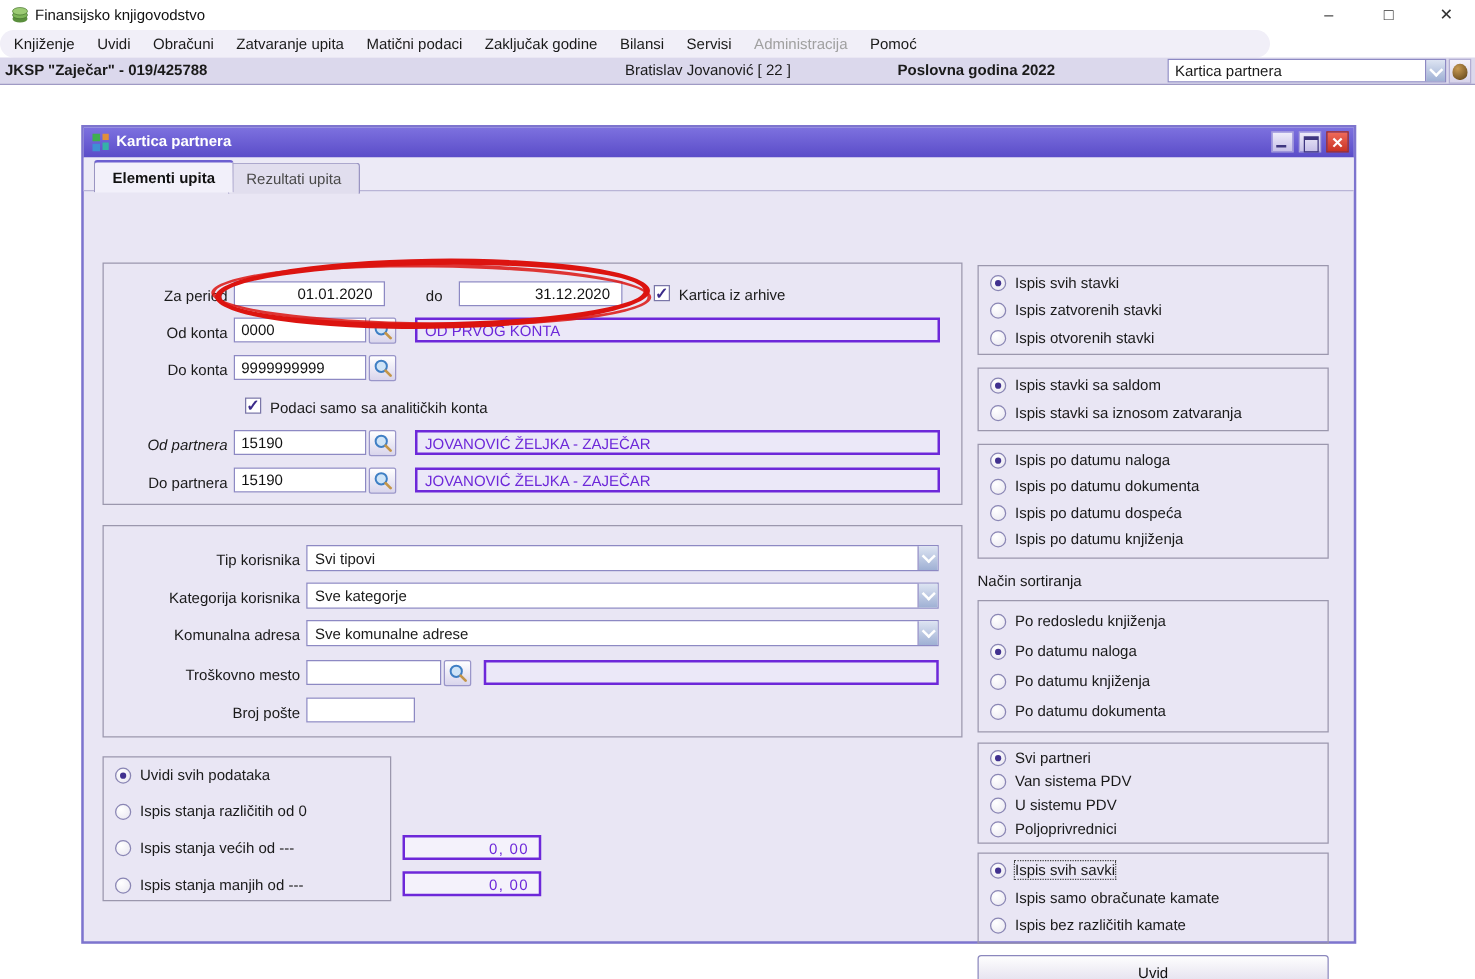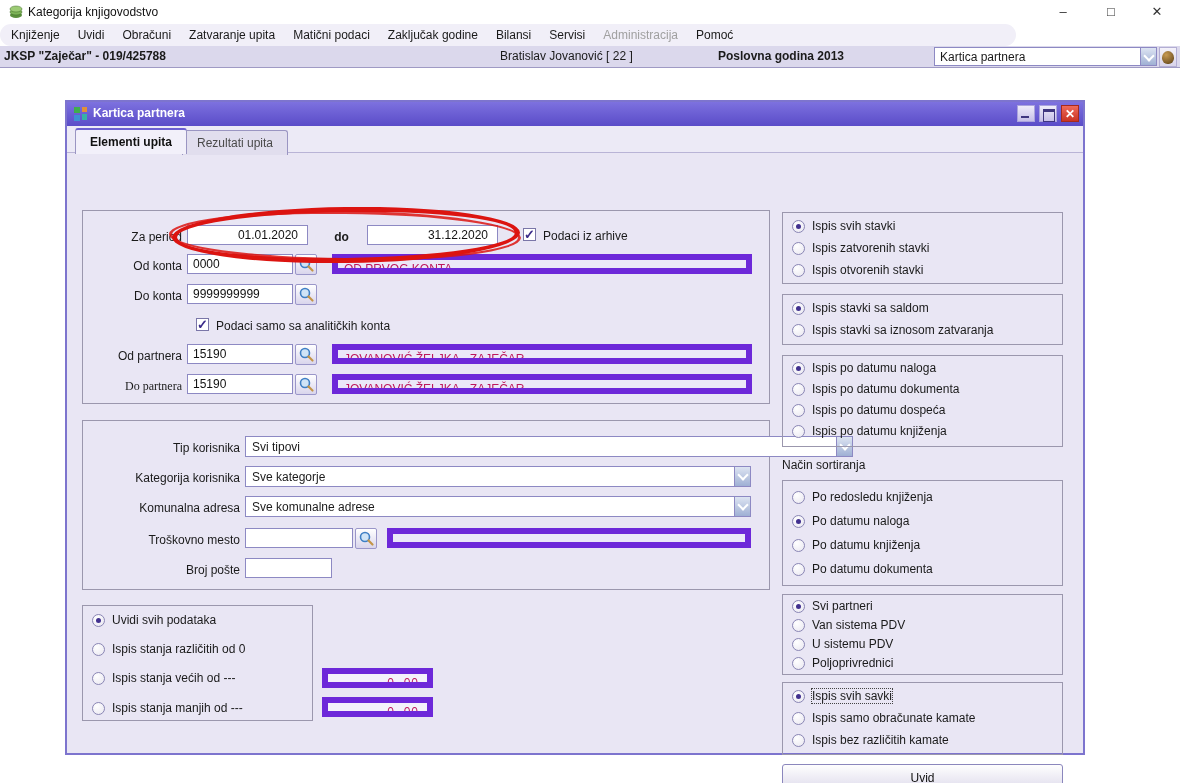--- a/index.html
+++ b/index.html
@@ -84,7 +84,7 @@
     <ellipse cx="8" cy="8" rx="6" ry="3" fill="#7db457" stroke="#3f6b28" stroke-width=".5"></ellipse>
     <ellipse cx="8" cy="5" rx="6" ry="3" fill="#9ccb74" stroke="#3f6b28" stroke-width=".5"></ellipse>
   </svg>
-  <span class="app-title">Kategorija knjigovodstvo</span>
+  <span class="app-title">Finansijsko knjigovodstvo</span>
   <span class="win-ctl" style="left:1046px">–</span>
   <span class="win-ctl" style="left:1094px">□</span>
   <span class="win-ctl" style="left:1140px">✕</span>

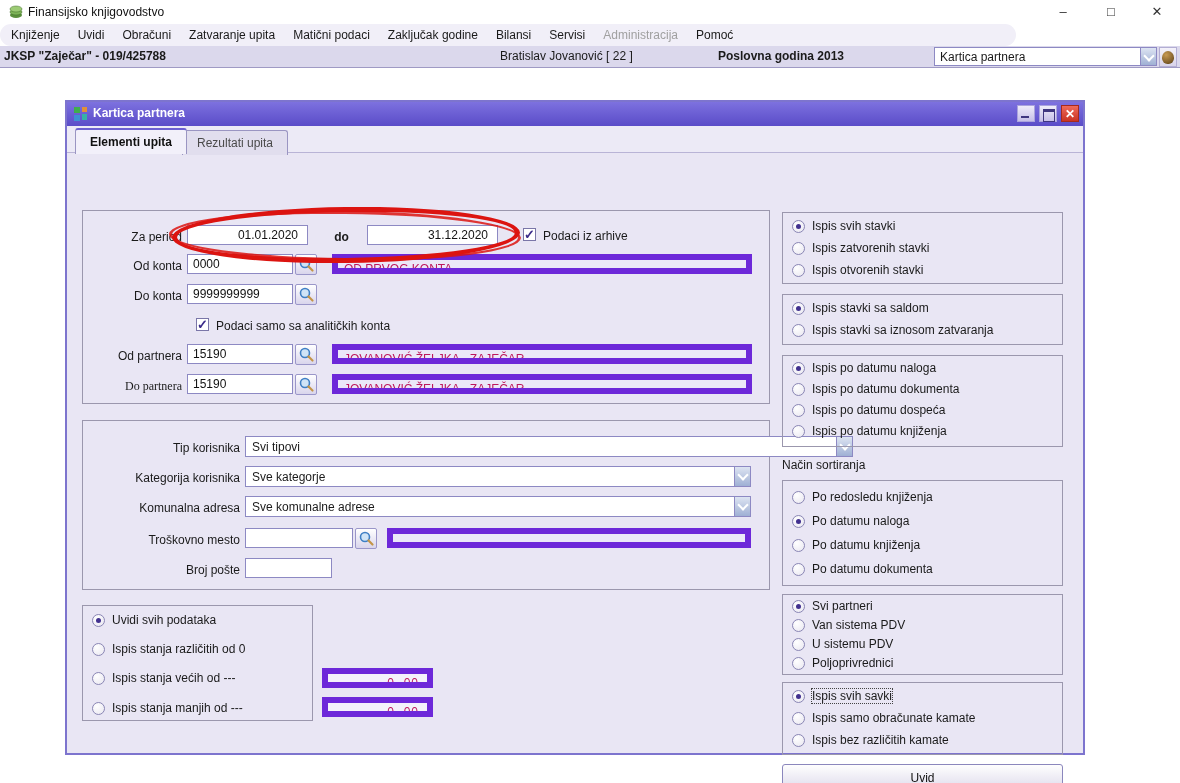--- a/index.html
+++ b/index.html
@@ -106,7 +106,7 @@
 <div id="infobar">
   <span class="company">JKSP "Zaječar" - 019/425788</span>
   <span class="user">Bratislav Jovanović  [ 22 ]</span>
-  <span class="year">Poslovna godina 2013</span>
+  <span class="year">Poslovna godina 2022</span>
   <div class="hdr-combo">
     <span class="val">Kartica partnera</span>
     <span class="combo-btn"></span>

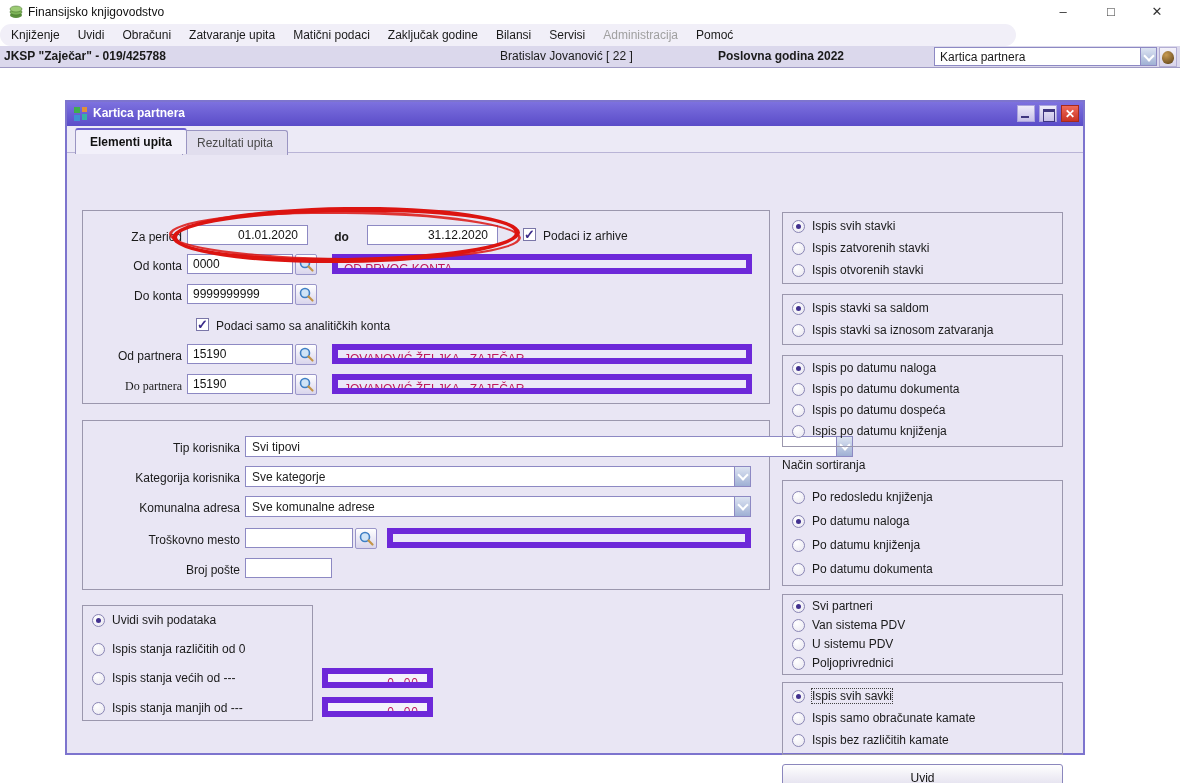--- a/index.html
+++ b/index.html
@@ -141,7 +141,7 @@
 
     <span class="flabel" style="left:20px; top:77px; width:95px;">Za period</span>
     <input class="field right" style="left: 120px; top: 72px; width: 121px;" value="01.01.2020">
-    <span class="flabel" style="left:262px; top:77px; width:25px; text-align:center;font-weight:bold;">do</span>
+    <span class="flabel" style="left:262px; top:77px; width:25px; text-align:right;">do</span>
     <input class="field right" style="left: 300px; top: 72px; width: 131px;" value="31.12.2020">
     <span class="checkbox checked" style="left:456px; top:75px;"></span>
     <span class="cb-label" style="left:476px; top:76px;">Podaci iz arhive</span>

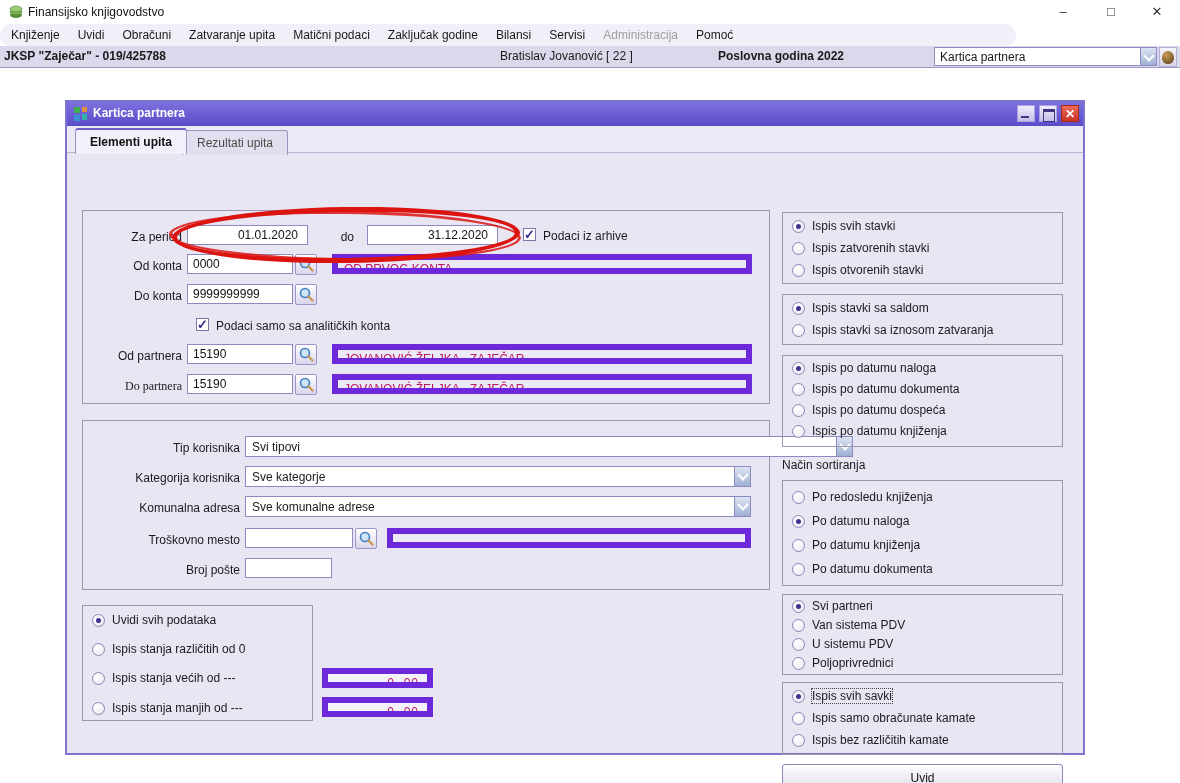--- a/index.html
+++ b/index.html
@@ -144,7 +144,7 @@
     <span class="flabel" style="left:262px; top:77px; width:25px; text-align:right;">do</span>
     <input class="field right" style="left: 300px; top: 72px; width: 131px;" value="31.12.2020">
     <span class="checkbox checked" style="left:456px; top:75px;"></span>
-    <span class="cb-label" style="left:476px; top:76px;">Podaci iz arhive</span>
+    <span class="cb-label" style="left:476px; top:76px;">Kartica iz arhive</span>
 
     <span class="flabel" style="left:20px; top:106px; width:95px;">Od konta</span>
     <input class="field" style="left: 120px; top: 101px; width: 106px;" value="0000">

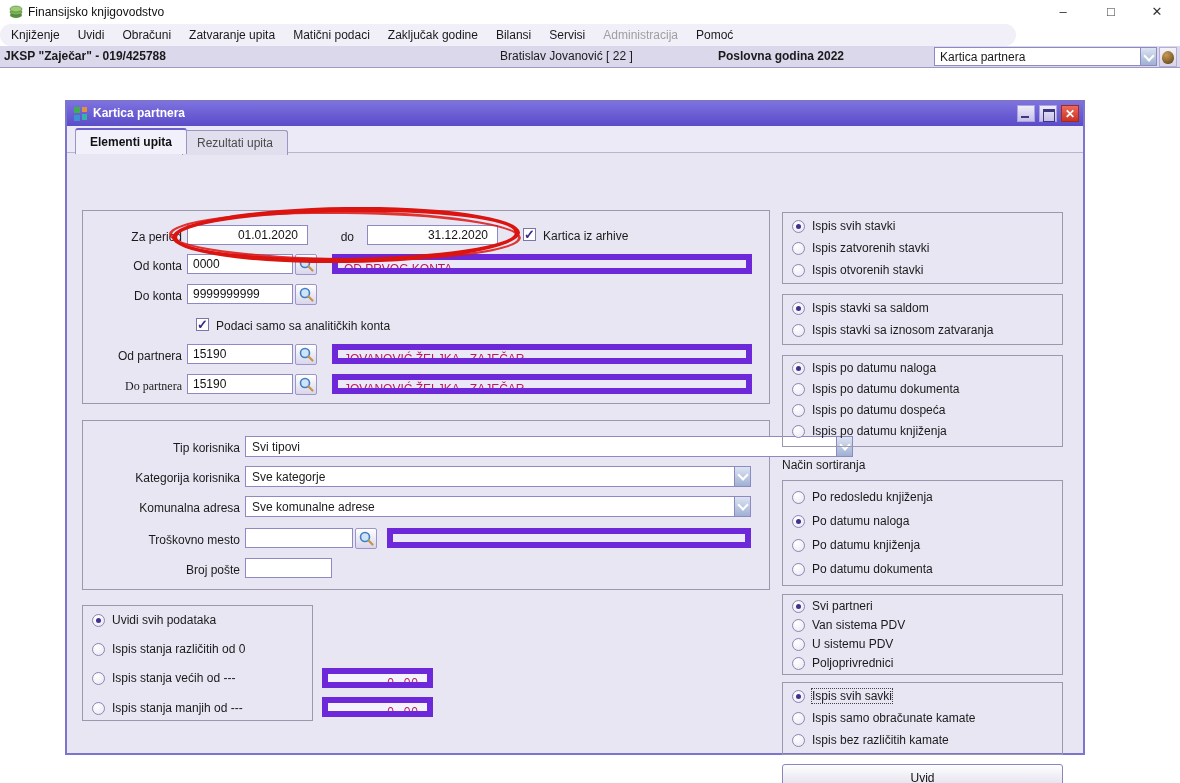--- a/index.html
+++ b/index.html
@@ -48,7 +48,7 @@
   .flabel { position:absolute; text-align:right; color:#1a1a1a; }
   .field { position:absolute; height:20px; background:#fff; border:1px solid #8d89c3; font-family:"Liberation Sans",sans-serif; font-size:12px; padding:0 5px; color:#111; }
   .field.right { text-align:right; padding-right:9px; }
-  .desc { position:absolute; height:20px; background:#ebe8f8; border:6px solid #6d28d9; line-height:18px; padding-left:6px; color:#be185d; overflow:hidden; white-space:nowrap; }
+  .desc { position:absolute; height:20px; background:#ebe8f8; border:2px solid #6d28d9; line-height:18px; padding-left:6px; color:#6d28d9; overflow:hidden; white-space:nowrap; }
   .amount { line-height:18px; text-align:right; padding-right:8px; letter-spacing:1px; }
 
   .lupe-btn { position:absolute; width:22px; height:21px; background:linear-gradient(#ffffff,#d9d5ec); border:1px solid #9a96c9; border-radius:2px; }

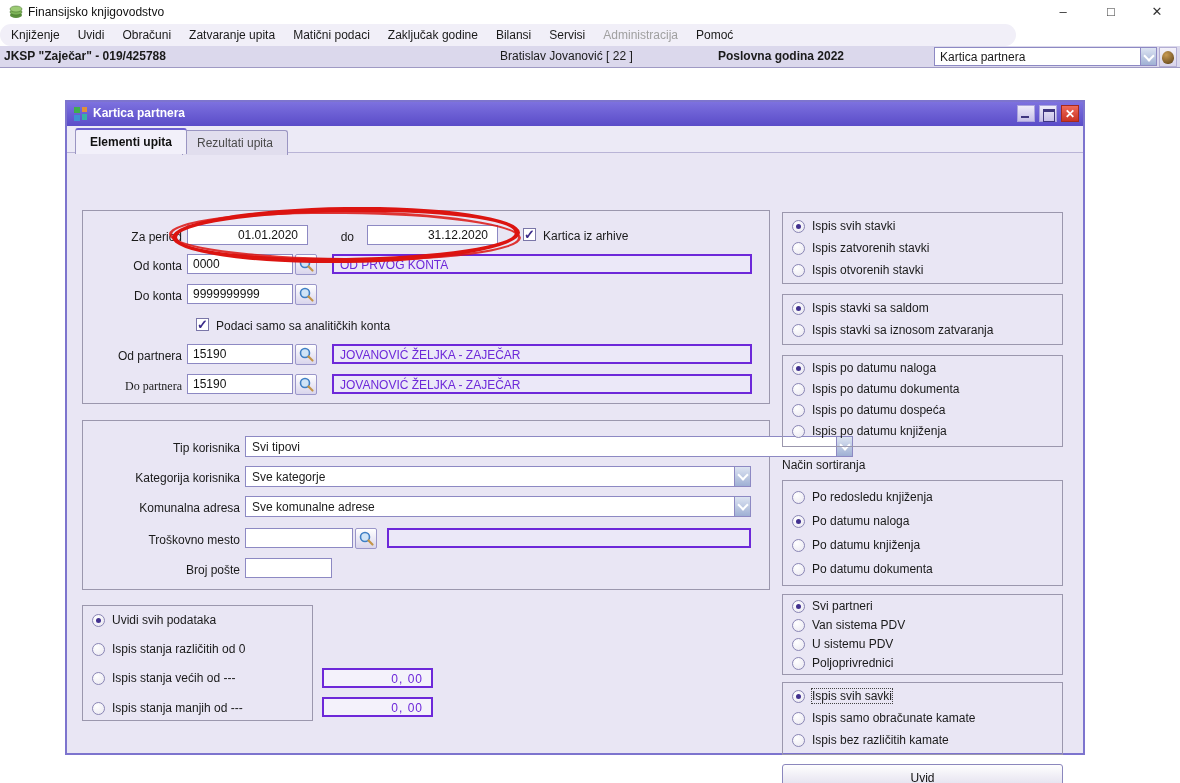--- a/index.html
+++ b/index.html
@@ -168,7 +168,7 @@
     <span class="checkbox checked" style="left:129px; top:165px;"></span>
     <span class="cb-label" style="left:149px; top:166px;">Podaci samo sa analitičkih konta</span>
 
-    <span class="flabel" style="left:10px; top:196px; width:105px;">Od partnera</span>
+    <span class="flabel" style="left:10px; top:196px; width:105px;font-style:italic;">Od partnera</span>
     <input class="field" style="left: 120px; top: 191px; width: 106px;" value="15190">
     <span class="lupe-btn" style="left:228px; top:191px;">
       <svg width="17" height="17" viewBox="0 0 17 17">

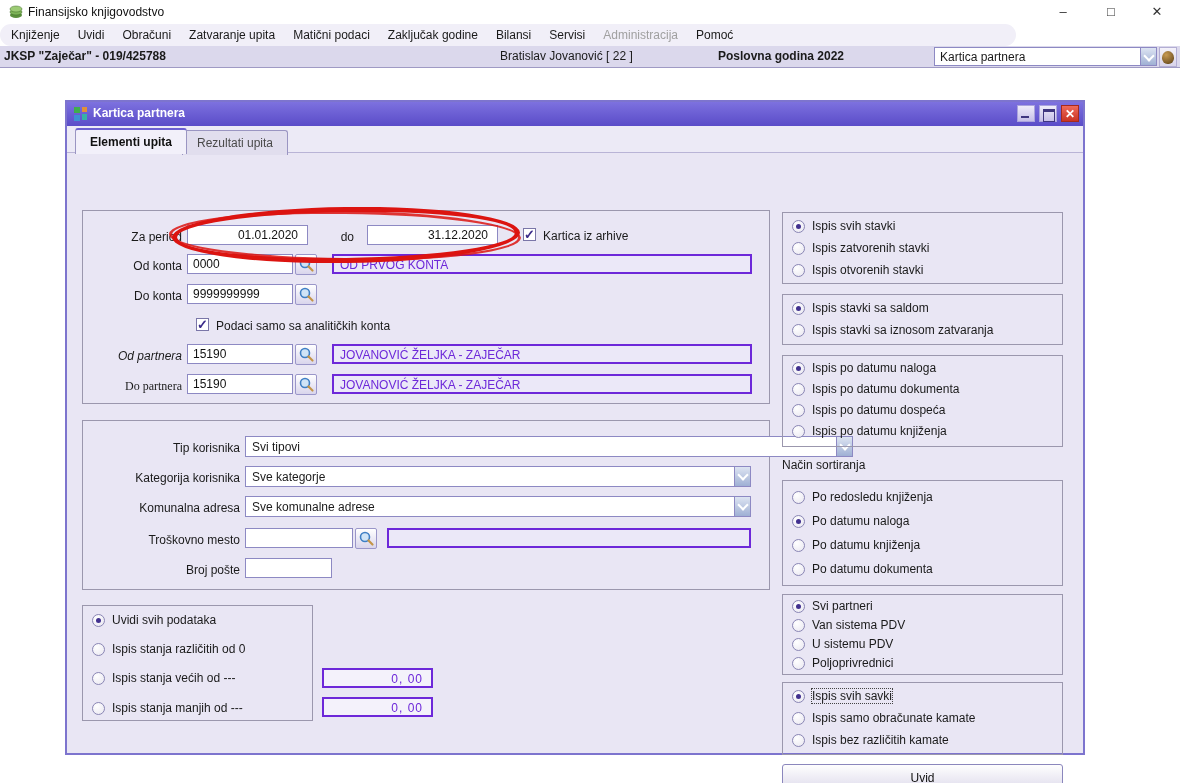--- a/index.html
+++ b/index.html
@@ -178,7 +178,7 @@
     </span>
     <div class="desc" style="left:265px; top:191px; width:420px;">JOVANOVIĆ ŽELJKA - ZAJEČAR</div>
 
-    <span class="flabel" style="left:10px; top:226px; width:105px;font-family:Liberation Serif, serif;">Do partnera</span>
+    <span class="flabel" style="left:10px; top:226px; width:105px;">Do partnera</span>
     <input class="field" style="left: 120px; top: 221px; width: 106px;" value="15190">
     <span class="lupe-btn" style="left:228px; top:221px;">
       <svg width="17" height="17" viewBox="0 0 17 17">

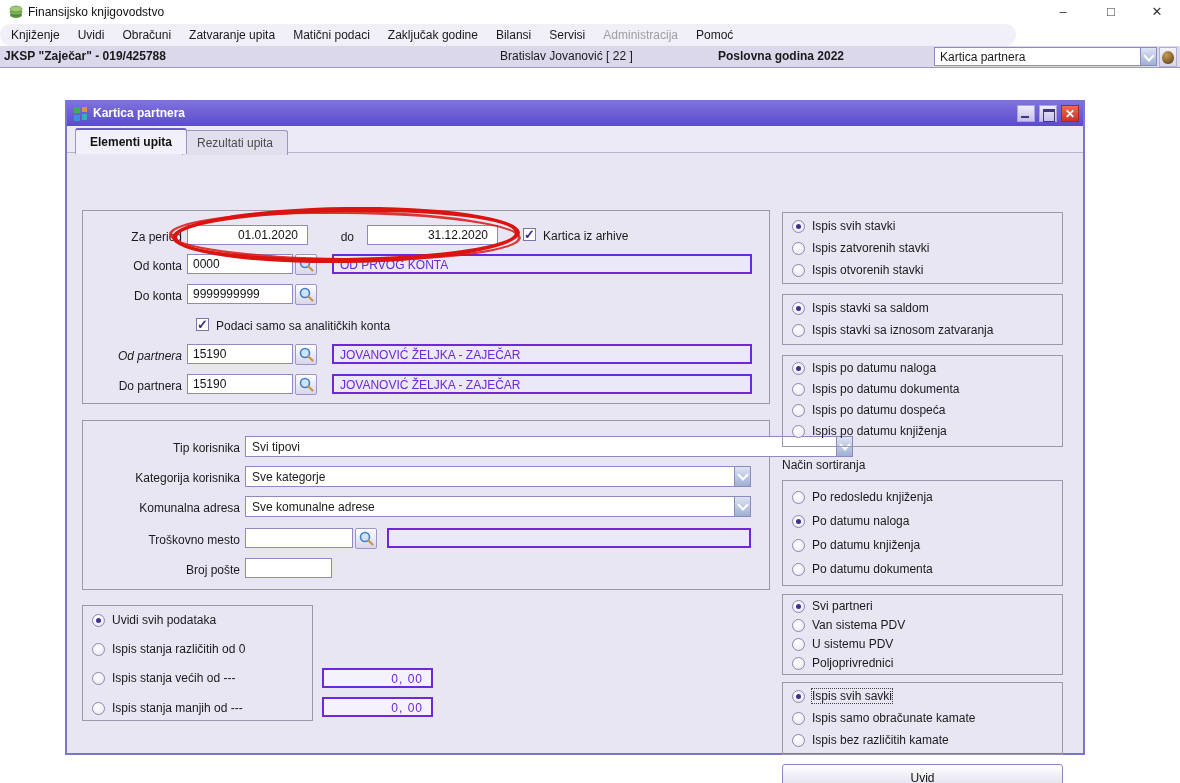--- a/index.html
+++ b/index.html
@@ -194,7 +194,7 @@
     <div class="groupbox" style="left:15px; top:267px; width:688px; height:170px;"></div>
 
     <span class="flabel" style="left:20px; top:288px; width:153px;">Tip korisnika</span>
-    <div class="combo" style="left:178px; top:283px; width:608px;">
+    <div class="combo" style="left:178px; top:283px; width:506px;">
       <span class="val">Svi tipovi</span>
       <span class="combo-btn"></span>
     </div>

